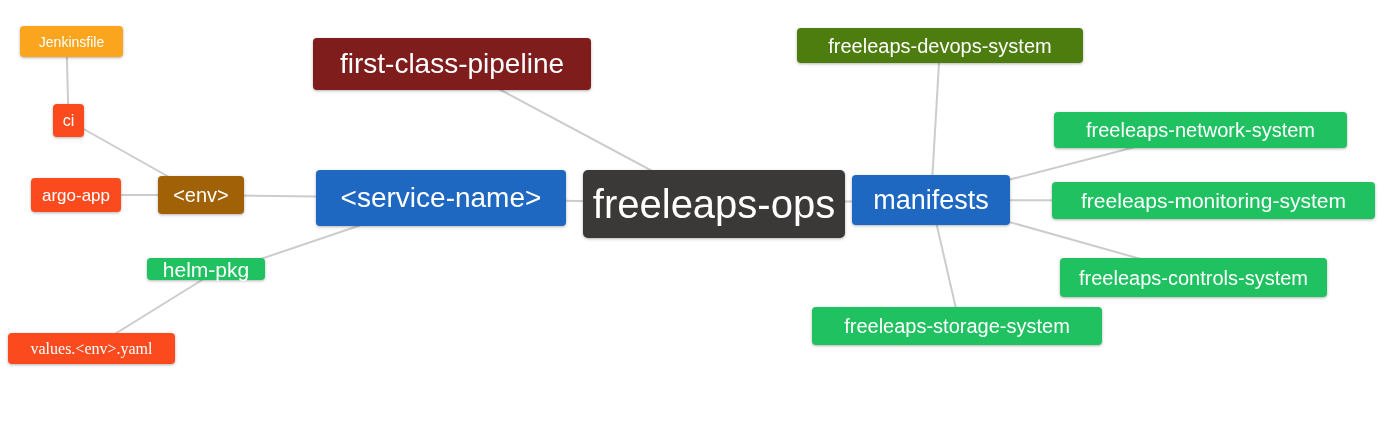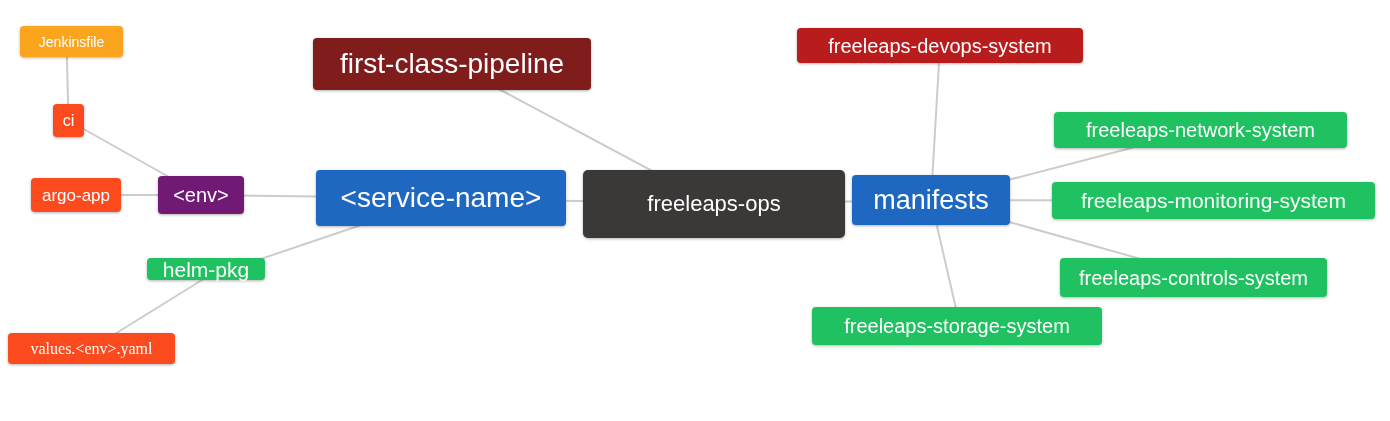--- a/index.html
+++ b/index.html
@@ -82,7 +82,7 @@
   <div class="node" id="n-service-name" style="background: rgb(31, 104, 193); color: rgb(255, 255, 255);">&lt;service-name&gt;</div>
   <div class="node" id="n-freeleaps-ops" style="background: rgb(59, 56, 56); color: rgb(255, 255, 255);">freeleaps-ops</div>
   <div class="node" id="n-manifests" style="background: rgb(31, 104, 193); color: rgb(255, 255, 255);">manifests</div>
-  <div class="node" id="n-devops-system" style="background: #b91c1c; color: rgb(255, 255, 255);">freeleaps-devops-system</div>
+  <div class="node" id="n-devops-system" style="background: #4d7c0f; color: rgb(255, 255, 255);">freeleaps-devops-system</div>
   <div class="node" id="n-network-system" style="background: rgb(32, 193, 97); color: rgb(255, 255, 255);">freeleaps-network-system</div>
   <div class="node" id="n-monitoring-system" style="background: rgb(32, 193, 97); color: rgb(255, 255, 255);">freeleaps-monitoring-system</div>
   <div class="node" id="n-controls-system" style="background: rgb(32, 193, 97); color: rgb(255, 255, 255);">freeleaps-controls-system</div>

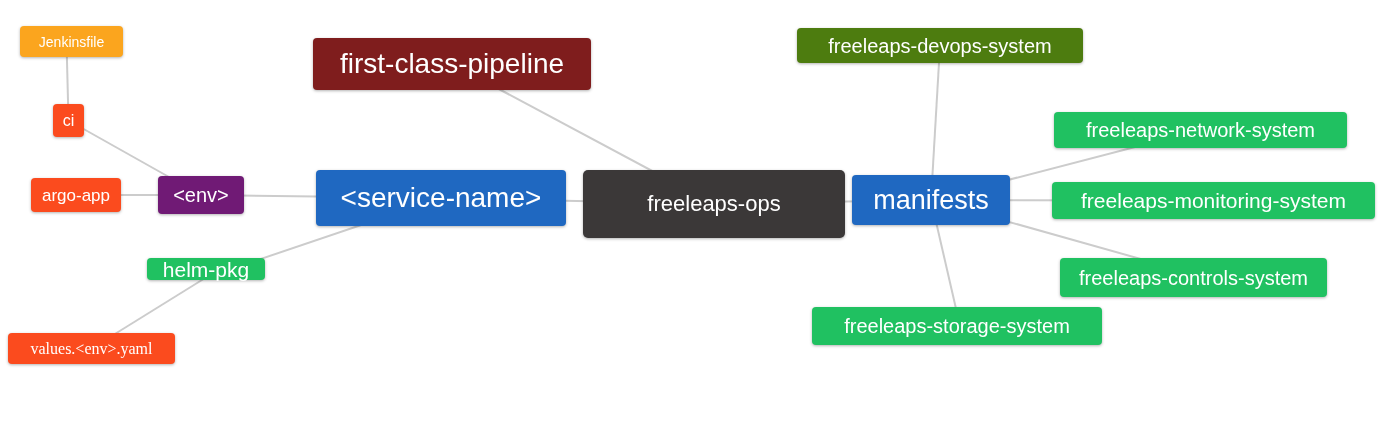--- a/index.html
+++ b/index.html
@@ -75,7 +75,7 @@
   <div class="node" id="n-jenkinsfile" style="background: rgb(251, 165, 30); color: rgb(255, 255, 255);">Jenkinsfile</div>
   <div class="node" id="n-ci" style="background: rgb(251, 75, 30); color: rgb(255, 255, 255);">ci</div>
   <div class="node" id="n-argo-app" style="background: rgb(251, 75, 30); color: rgb(255, 255, 255);">argo-app</div>
-  <div class="node" id="n-env" style="background: #701a75; color: rgb(255, 255, 255);">&lt;env&gt;</div>
+  <div class="node" id="n-env" style="background: #a16207; color: rgb(255, 255, 255);">&lt;env&gt;</div>
   <div class="node" id="n-helm-pkg" style="background: rgb(32, 193, 97); color: rgb(255, 255, 255);">helm-pkg</div>
   <div class="node" id="n-values-env-yaml" style="background: rgb(251, 75, 30); color: rgb(255, 255, 255);">values.&lt;env&gt;.yaml</div>
   <div class="node" id="n-first-class-pipeline" style="background: #7f1d1d; color: rgb(255, 255, 255);">first-class-pipeline</div>

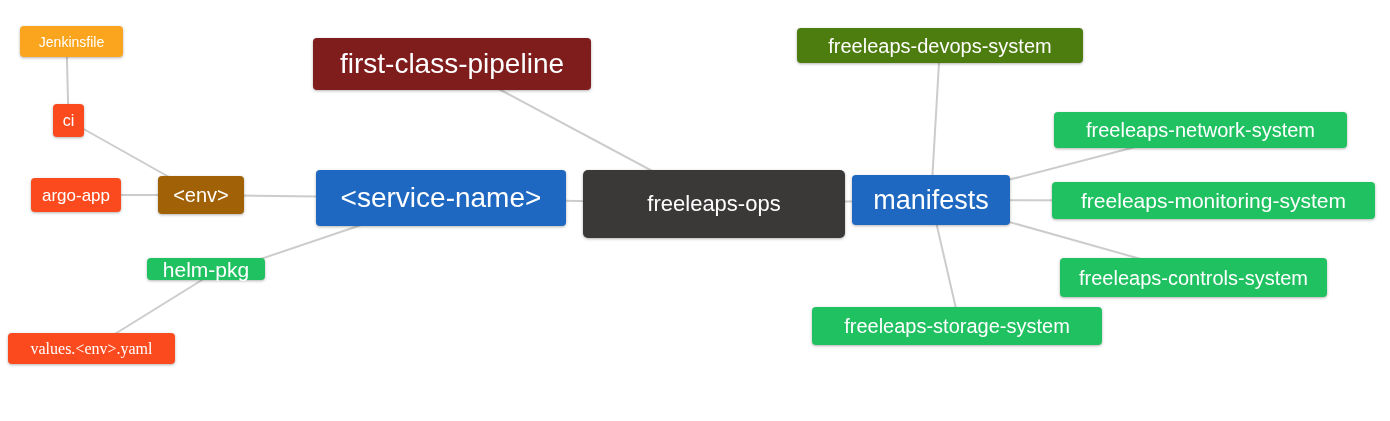--- a/index.html
+++ b/index.html
@@ -43,7 +43,7 @@
   #n-values-env-yaml      { left: 8px;    top: 333px; width: 167px; height: 31px; font-size: 16px; font-family: Liberation Serif, serif; }
   #n-first-class-pipeline { left: 313px;  top: 38px;  width: 278px; height: 52px; font-size: 28px; }
   #n-service-name         { left: 316px;  top: 170px; width: 250px; height: 56px; font-size: 28px; }
-  #n-freeleaps-ops        { left: 583px;  top: 170px; width: 262px; height: 68px; font-size: 22px; border-radius: 5px; }
+  #n-freeleaps-ops        { left: 583px;  top: 170px; width: 262px; height: 68px; font-size: 40px; border-radius: 5px; }
   #n-manifests            { left: 852px;  top: 175px; width: 158px; height: 50px; font-size: 27px; }
   #n-devops-system        { left: 797px;  top: 28px;  width: 286px; height: 35px; font-size: 20px; }
   #n-network-system       { left: 1054px; top: 112px; width: 293px; height: 36px; font-size: 20px; }

